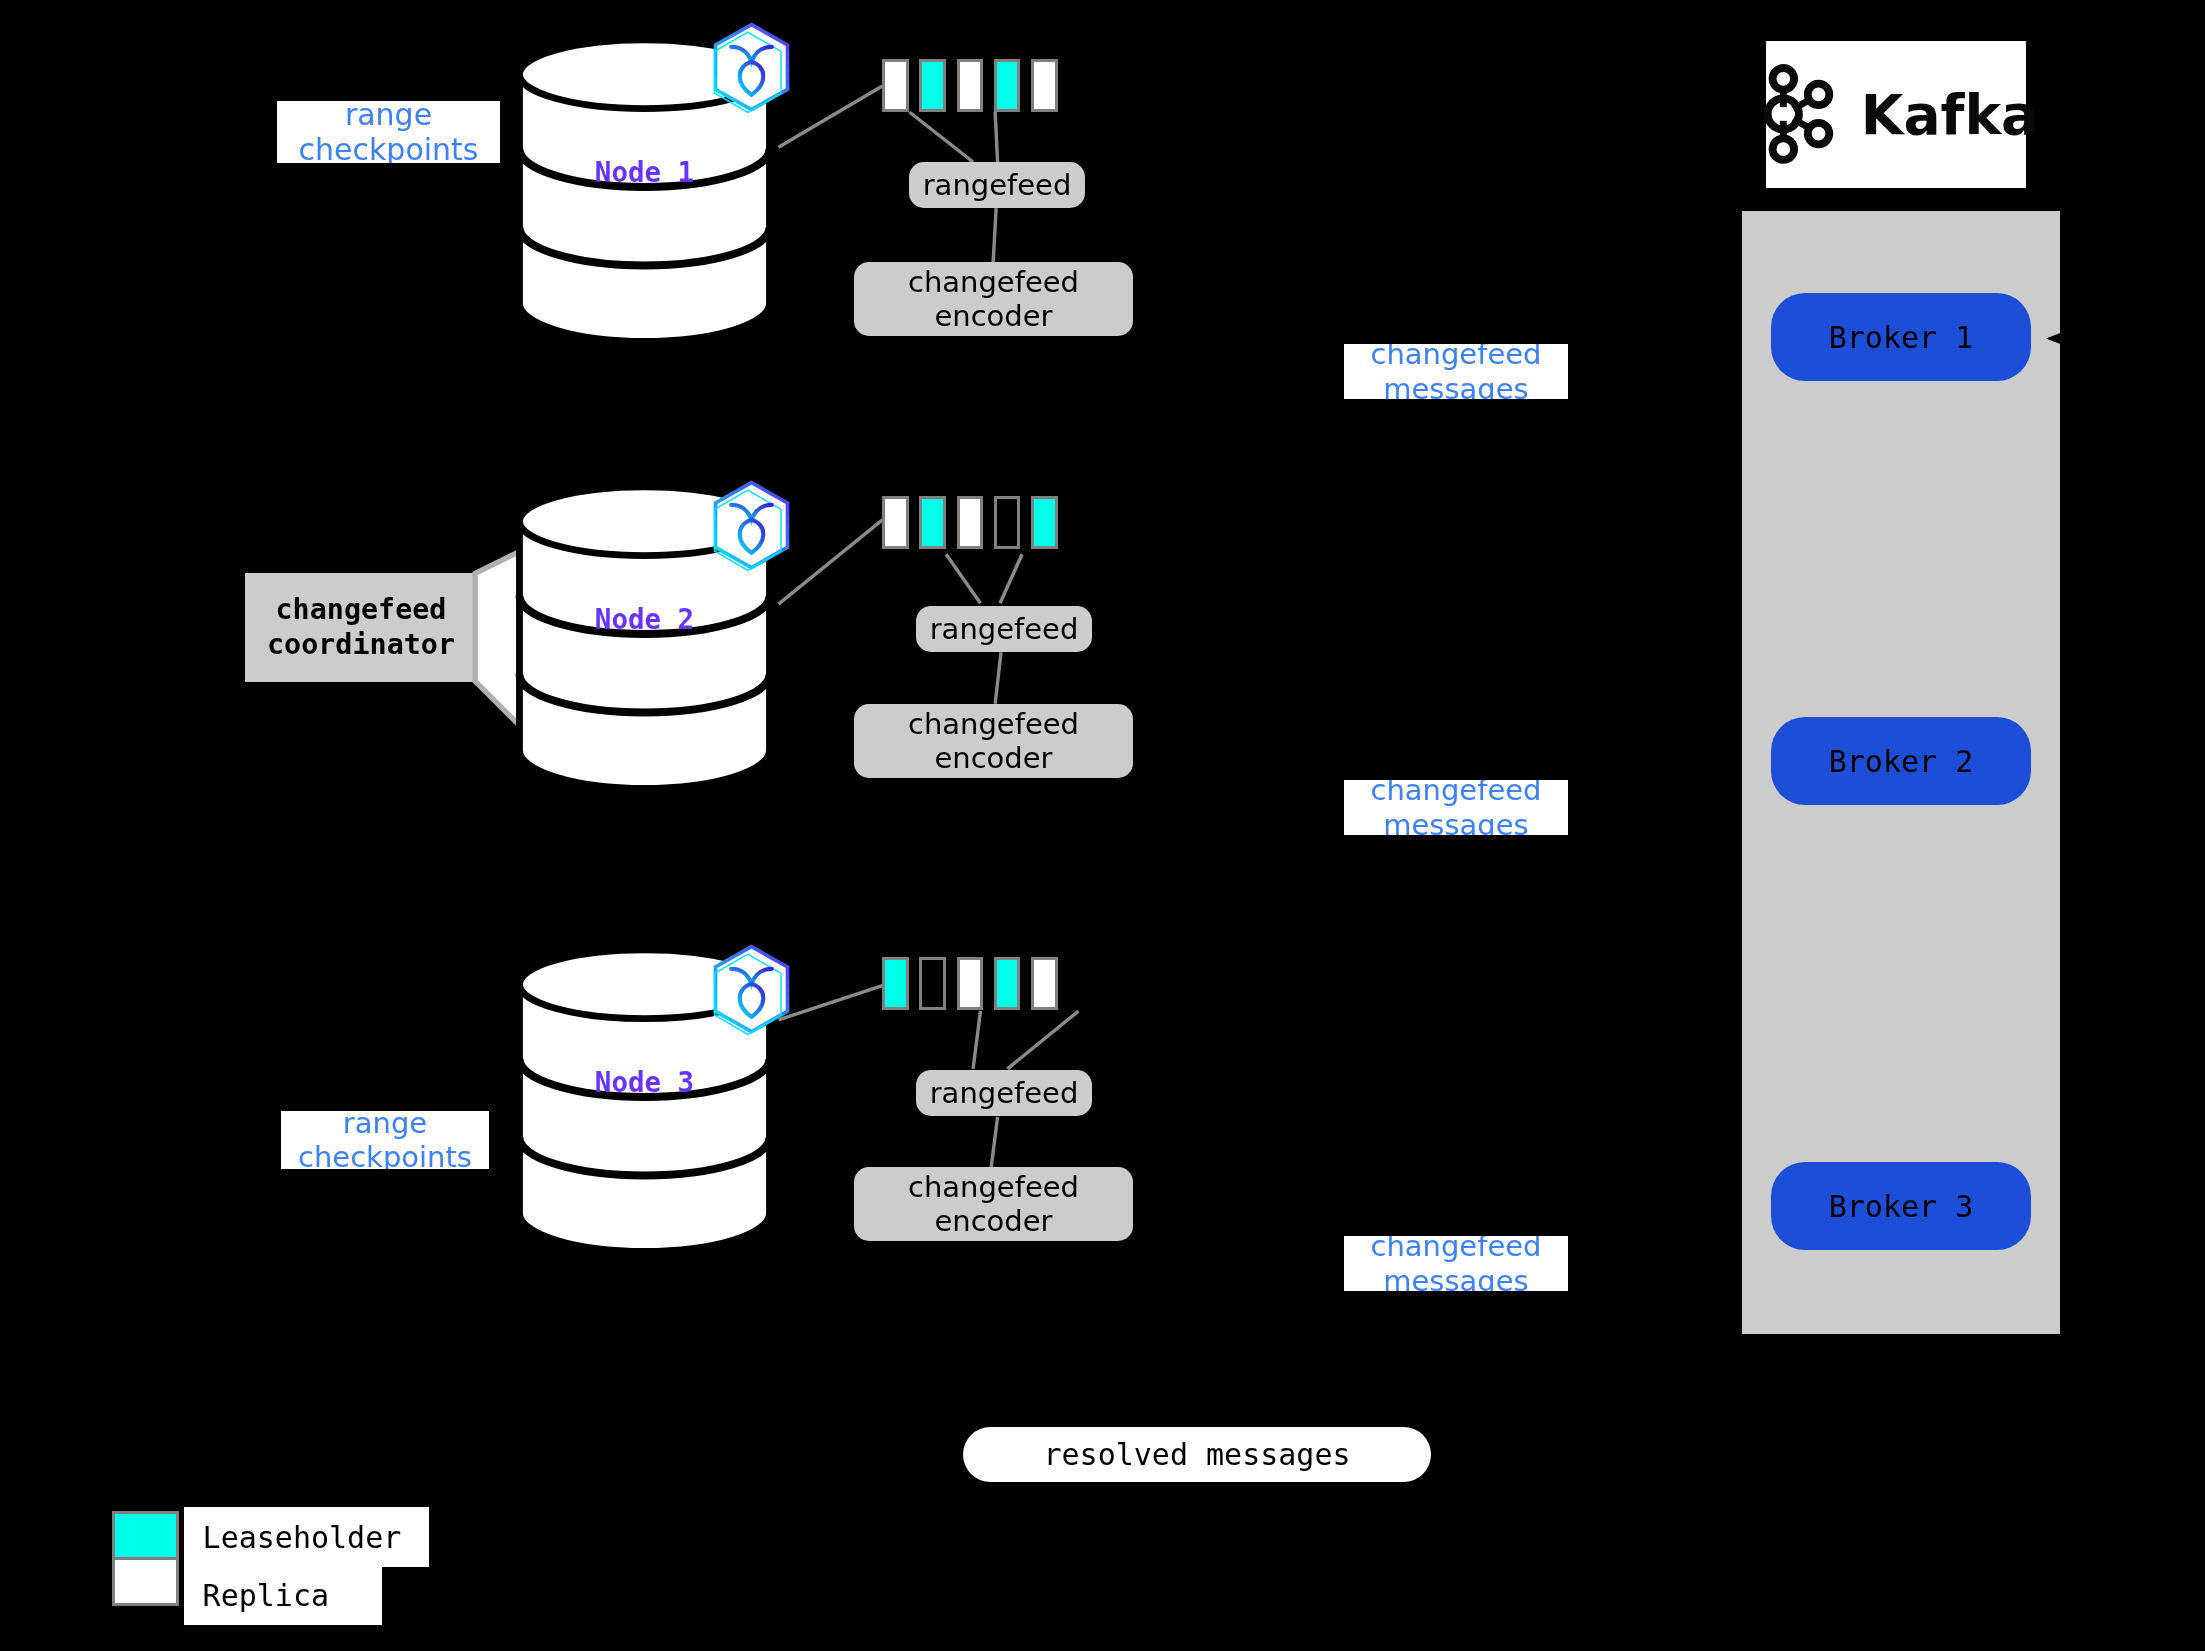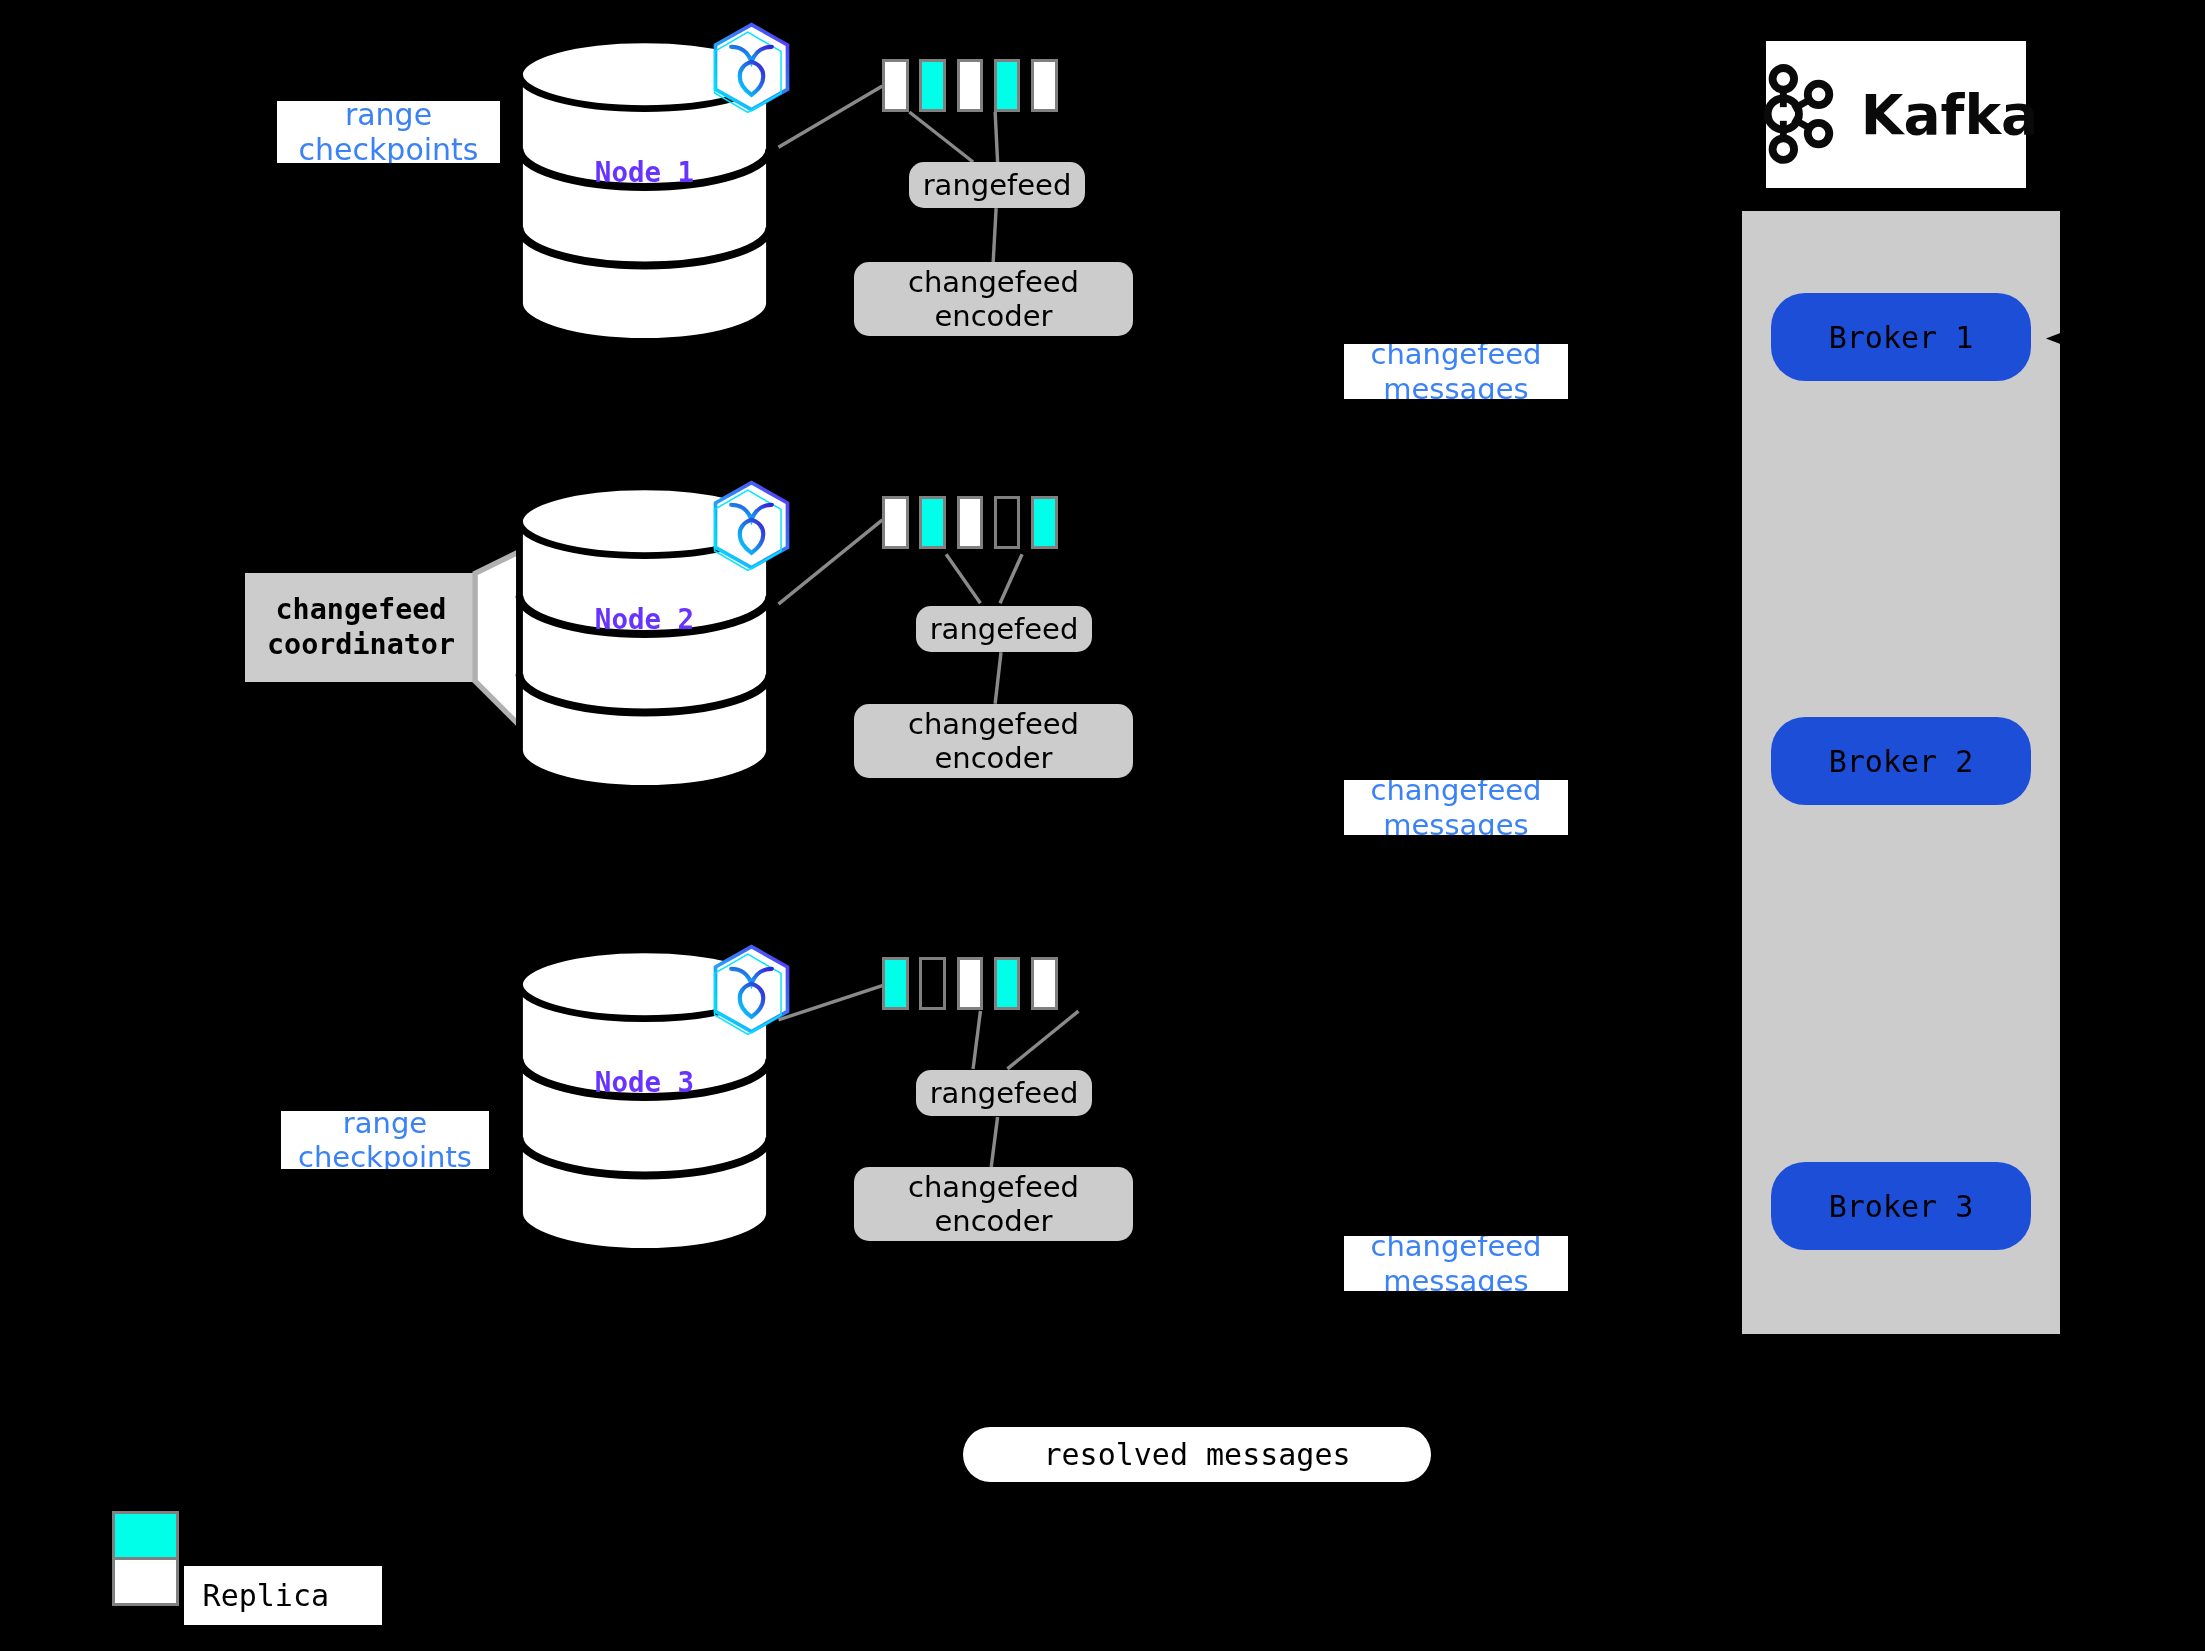--- a/index.html
+++ b/index.html
@@ -327,6 +327,7 @@
   <div class="legend-swatch" style="left:112px;top:1511px;width:67px;height:49px;background:#00ffe8;"></div>
   <div class="legend-swatch" style="left:112px;top:1557px;width:67px;height:49px;background:#ffffff;"></div>
 
+  <div class="legend-label" style="left:184px;top:1507px;width:226px;height:60px;padding-left:18.6px;font-size:30px;">Leaseholder</div>
   <div class="legend-label" style="left:184px;top:1566px;width:179px;height:59px;padding-left:18.6px;font-size:30px;">Replica</div>
 
 </div>

